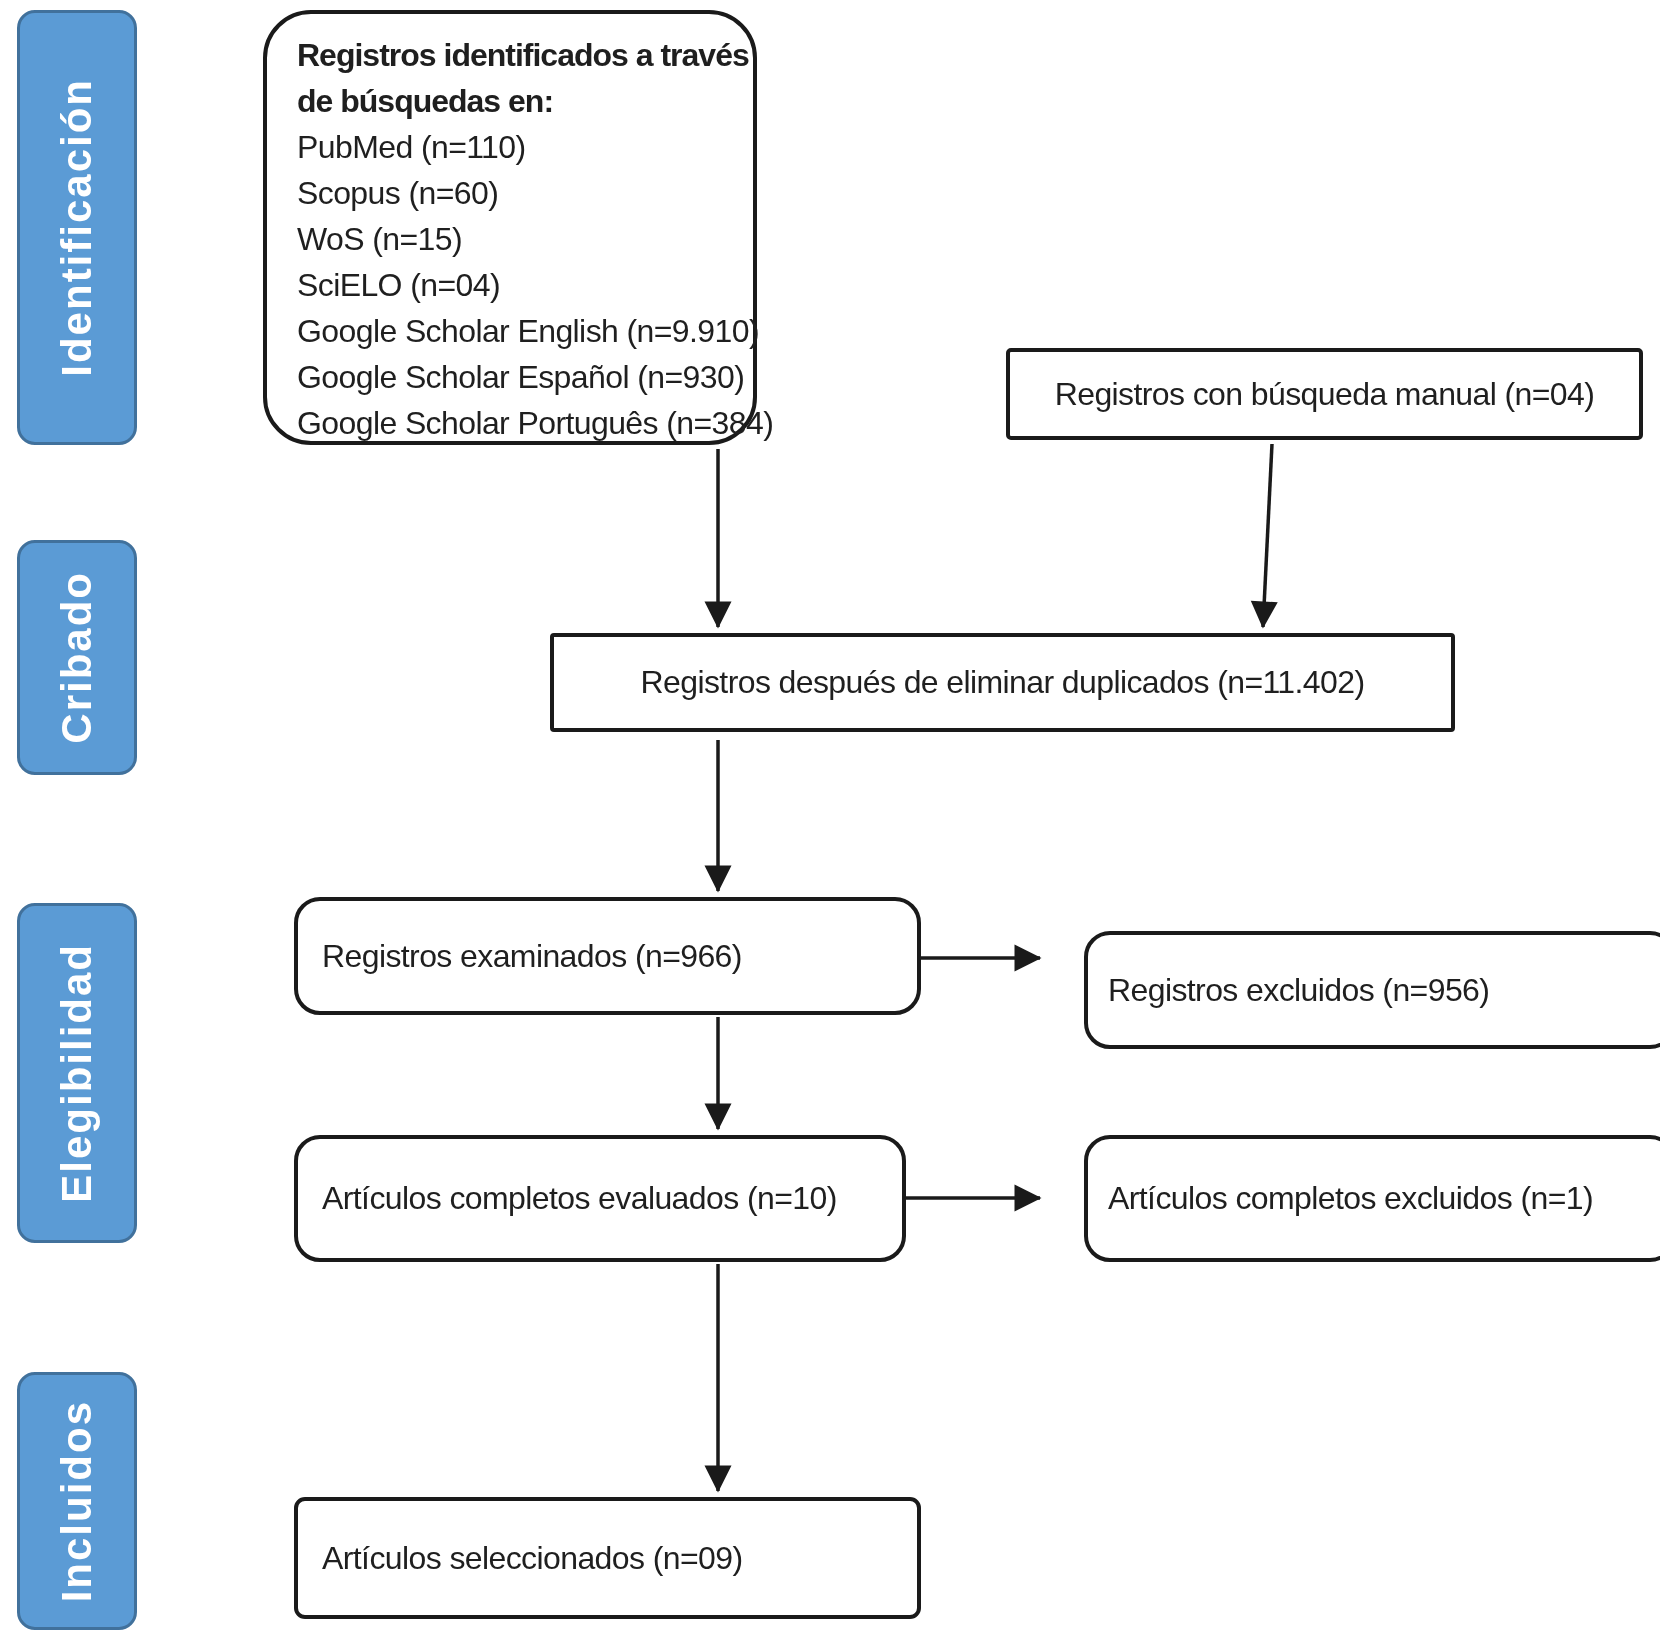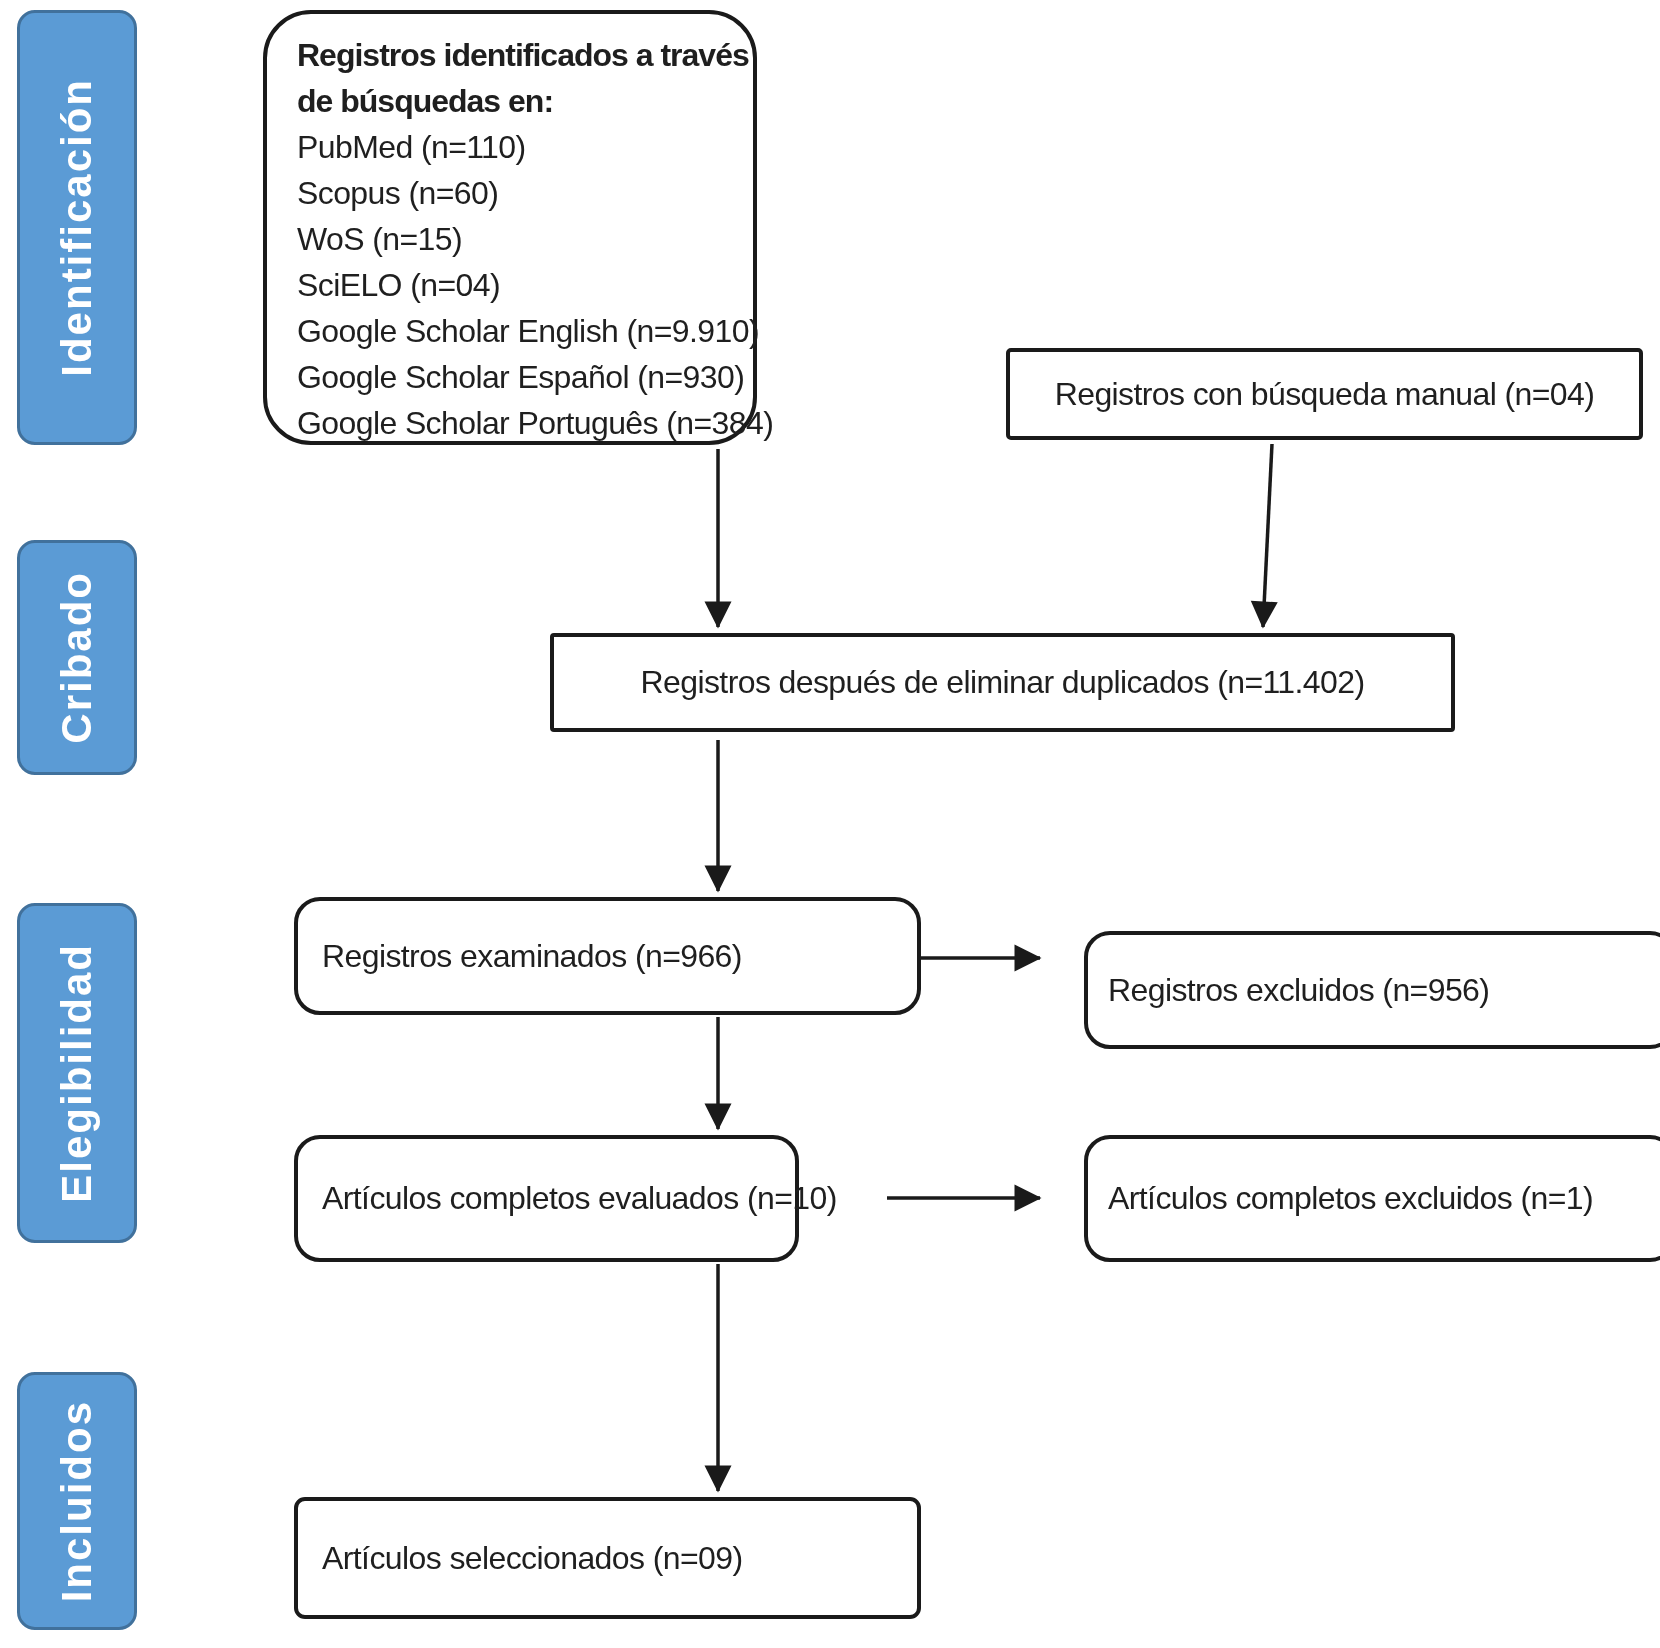--- a/index.html
+++ b/index.html
@@ -47,7 +47,7 @@
   #box-dedup{left:550px;top:633px;width:905px;height:99px;border-radius:4px;}
   #box-screened{left:258px;top:897px;width:627px;height:118px;border-radius:26px;}
   #box-screened-excl{left:1048px;top:931px;width:592px;height:118px;border-radius:26px;padding-left:20px;}
-  #box-fulltext{left:258px;top:1135px;width:505px;height:127px;border-radius:26px;}
+  #box-fulltext{left:258px;top:1135px;width:612px;height:127px;border-radius:26px;}
   #box-fulltext-excl{left:1048px;top:1135px;width:592px;height:127px;border-radius:26px;padding-left:20px;}
   #box-selected{left:258px;top:1497px;width:627px;height:122px;border-radius:11px;}
   #phase-identification{top:10px;height:435px;}

